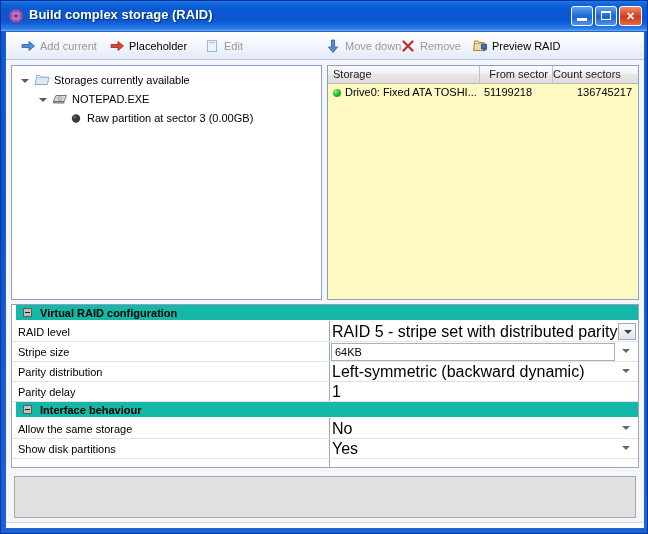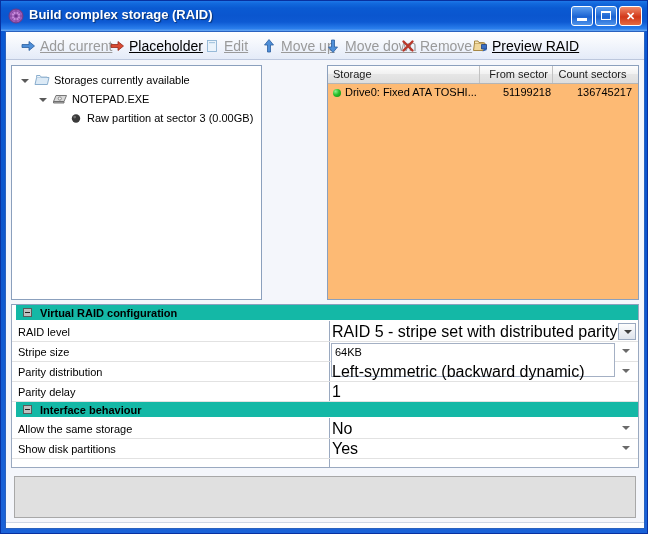--- a/index.html
+++ b/index.html
@@ -120,7 +120,7 @@
     flex: 0 0 auto;
     position: relative;
   }
-  .tbbtn .tlabel { font-size: 14px; line-height: 14px; text-decoration: underline; }
+  .tbbtn .tlabel { font-size: 11px; line-height: 14px; }
   .tbbtn.disabled .tlabel { color: #9a9a9a; }
   .tbbtn.enabled  .tlabel { color: #000000; }
 

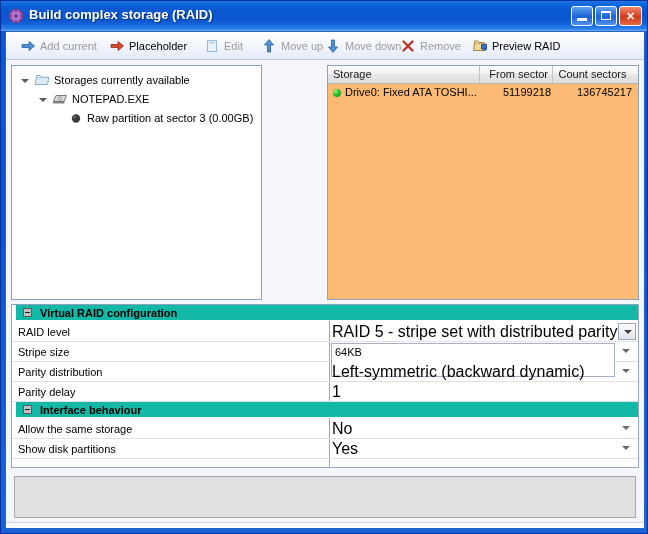--- a/index.html
+++ b/index.html
@@ -401,14 +401,6 @@
         <span class="tlabel">Edit</span>
       </div>
 
-      <div class="tbbtn disabled" style="left:251px;">
-        <span class="ticon">
-          <svg width="16" height="16" viewBox="0 0 16 16">
-            <path d="M6.5 14 L6.5 7 L3.5 7 L8 1.5 L12.5 7 L9.5 7 L9.5 14 Z" fill="#4f8fd8" stroke="#2b5e9e" stroke-width="0.8" stroke-linejoin="round"></path>
-          </svg>
-        </span>
-        <span class="tlabel">Move up</span>
-      </div>
 
       <div class="tbbtn disabled" style="left:315px;">
         <span class="ticon">

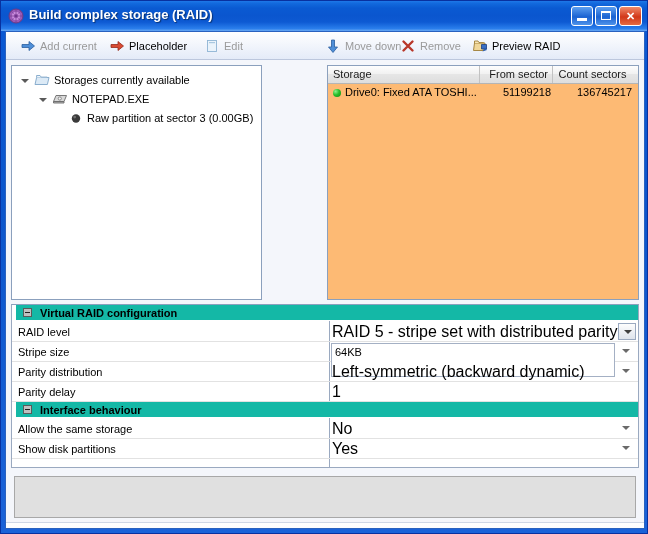--- a/index.html
+++ b/index.html
@@ -128,7 +128,7 @@
   #tree-panel {
     position: absolute;
     left: 5px; top: 33px;
-    width: 251px; height: 235px;
+    width: 311px; height: 235px;
     background: #ffffff;
     border: 1px solid #8ba0bd;
     box-sizing: border-box;

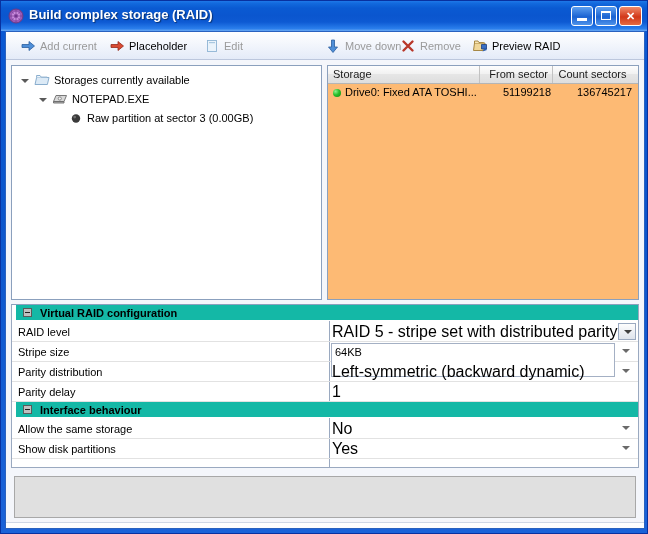--- a/index.html
+++ b/index.html
@@ -164,7 +164,7 @@
     position: absolute;
     left: 321px; top: 33px;
     width: 312px; height: 235px;
-    background: #fdba74;
+    background: #fef9c3;
     border: 1px solid #8ba0bd;
     box-sizing: border-box;
     overflow: hidden;

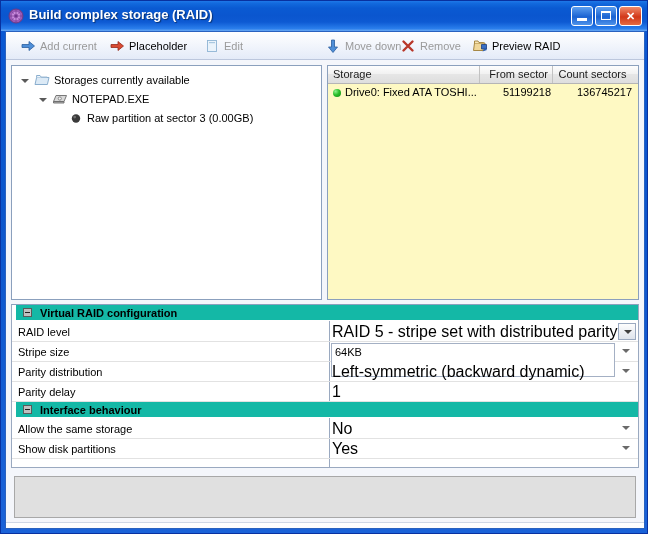--- a/index.html
+++ b/index.html
@@ -191,7 +191,7 @@
   }
   .lcol.c0 { left: 0;   width: 152px; padding-left: 5px; text-align: left; }
   .lcol.c1 { left: 152px; width: 73px; padding-right: 4px; text-align: right; }
-  .lcol.c2 { left: 225px; width: 85px; padding-right: 6px; text-align: center; border-right: none; }
+  .lcol.c2 { left: 225px; width: 85px; padding-right: 6px; text-align: left; border-right: none; }
   .lrow { position: absolute; left: 0; top: 19px; width: 100%; height: 15px; }
   .lcell {
     position: absolute;

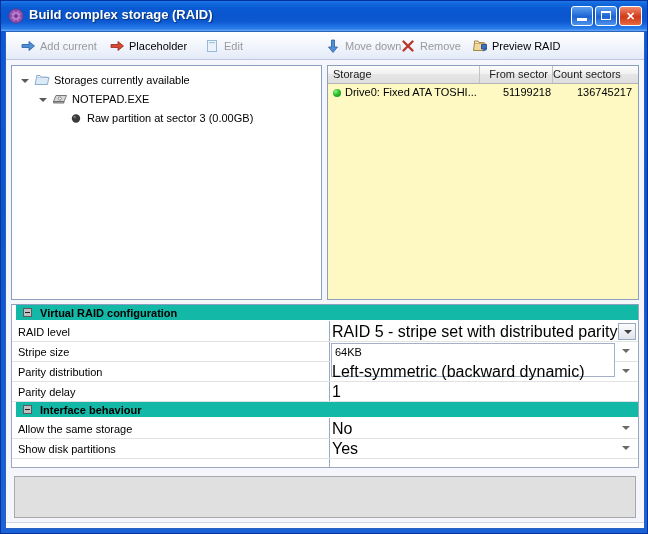--- a/index.html
+++ b/index.html
@@ -201,7 +201,7 @@
     white-space: nowrap; overflow: hidden;
   }
   .lcell.c0 { left: 3px;  width: 150px; text-align: left; padding-left: 14px; }
-  .lcell.c1 { left: 156px; width: 73px; padding-right: 6px; text-align: right; }
+  .lcell.c1 { left: 137px; width: 73px; padding-right: 6px; text-align: right; }
   .lcell.c2 { left: 225px; width: 85px; padding-right: 6px; text-align: right; }
   .dot-green {
     position: absolute; left: 2px; top: 4px;

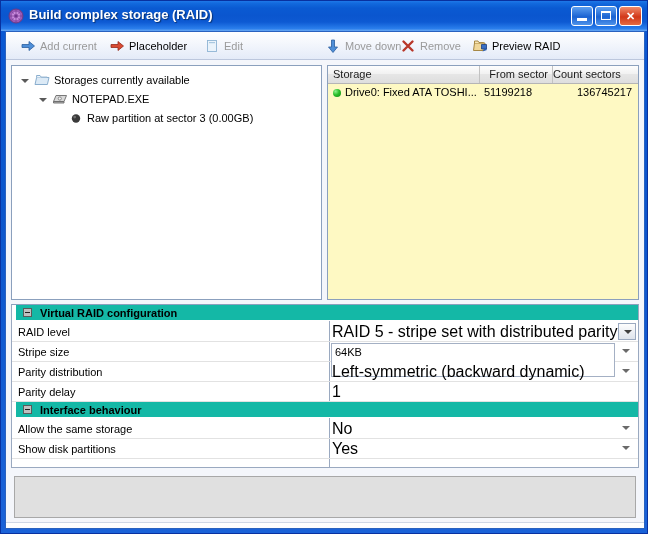--- a/index.html
+++ b/index.html
@@ -301,7 +301,7 @@
   .pg-edit {
     position: absolute;
     left: 319px; top: 1px;
-    width: 284px; height: 34px;
+    width: 284px; height: 18px;
     background: #ffffff;
     border: 1px solid #a4b0c4;
     box-sizing: border-box;

